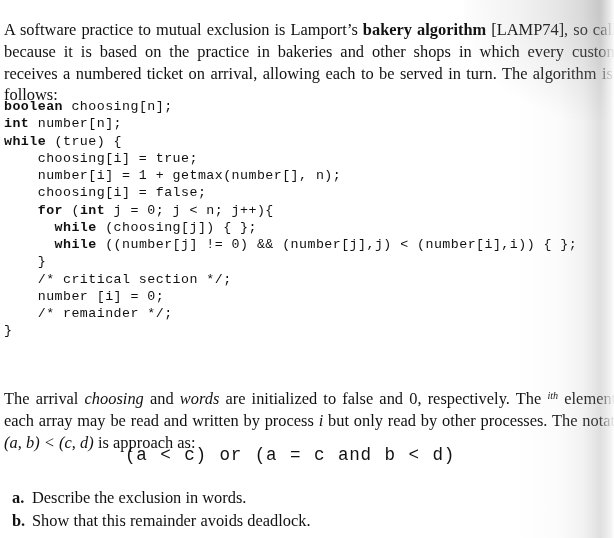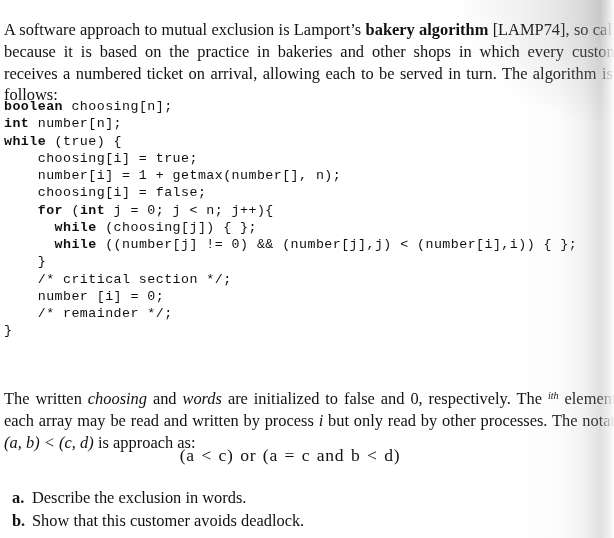--- a/index.html
+++ b/index.html
@@ -169,7 +169,7 @@
 
 <div class="page">
 
-  <p class="prose" id="intro-paragraph"><span>A software approach to mutual exclusion is Lamport’s </span><b>bakery algorithm</b><span> [LAMP74], so called because it is based on the practice in bakeries and other shops in which every customer receives a numbered ticket on arrival, allowing each to be served in turn. The algorithm is as follows:</span></p>
+  <p class="prose" id="intro-paragraph"><span>A software practice to mutual exclusion is Lamport’s </span><b>bakery algorithm</b><span> [LAMP74], so called because it is based on the practice in bakeries and other shops in which every customer receives a numbered ticket on arrival, allowing each to be served in turn. The algorithm is as follows:</span></p>
 
   <div id="code-listing"><span class="ln"><span class="kw">boolean</span><span> choosing[n];</span></span><span class="ln"><span class="kw">int</span><span> number[n];</span></span><span class="ln"><span class="kw">while</span><span> (true) {</span></span><span class="ln"><span>    </span><span>choosing[i] = true;</span></span><span class="ln"><span>    </span><span>number[i] = 1 + getmax(number[], n);</span></span><span class="ln"><span>    </span><span>choosing[i] = false;</span></span><span class="ln"><span>    </span><span class="kw">for</span><span> (</span><span class="kw">int</span><span> j = 0; j &lt; n; j++){</span></span><span class="ln"><span>      </span><span class="kw">while</span><span> (choosing[j]) { };</span></span><span class="ln"><span>      </span><span class="kw">while</span><span> ((number[j] != 0) &amp;&amp; (number[j],j) &lt; (number[i],i)) { };</span></span><span class="ln"><span>    </span><span>}</span></span><span class="ln"><span>    </span><span>/* critical section */;</span></span><span class="ln"><span>    </span><span>number [i] = 0;</span></span><span class="ln"><span>    </span><span>/* remainder */;</span></span><span class="ln"><span>}</span></span></div>
 

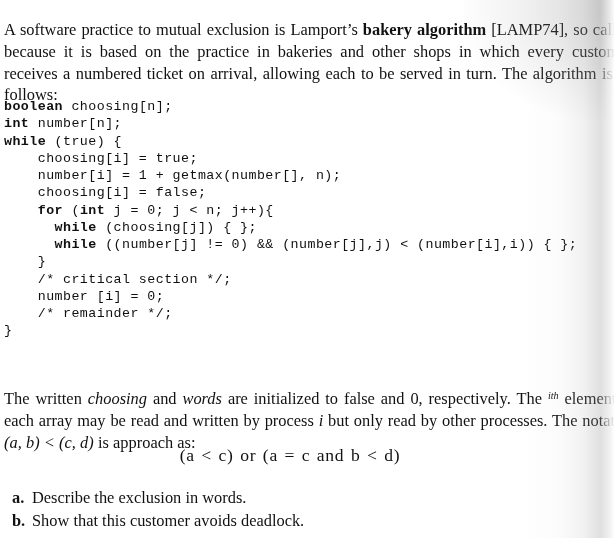--- a/index.html
+++ b/index.html
@@ -173,7 +173,7 @@
 
   <div id="code-listing"><span class="ln"><span class="kw">boolean</span><span> choosing[n];</span></span><span class="ln"><span class="kw">int</span><span> number[n];</span></span><span class="ln"><span class="kw">while</span><span> (true) {</span></span><span class="ln"><span>    </span><span>choosing[i] = true;</span></span><span class="ln"><span>    </span><span>number[i] = 1 + getmax(number[], n);</span></span><span class="ln"><span>    </span><span>choosing[i] = false;</span></span><span class="ln"><span>    </span><span class="kw">for</span><span> (</span><span class="kw">int</span><span> j = 0; j &lt; n; j++){</span></span><span class="ln"><span>      </span><span class="kw">while</span><span> (choosing[j]) { };</span></span><span class="ln"><span>      </span><span class="kw">while</span><span> ((number[j] != 0) &amp;&amp; (number[j],j) &lt; (number[i],i)) { };</span></span><span class="ln"><span>    </span><span>}</span></span><span class="ln"><span>    </span><span>/* critical section */;</span></span><span class="ln"><span>    </span><span>number [i] = 0;</span></span><span class="ln"><span>    </span><span>/* remainder */;</span></span><span class="ln"><span>}</span></span></div>
 
-  <p class="prose" id="arrays-paragraph"><span>The written </span><i>choosing</i><span> and </span><i>words</i><span> are initialized to false and 0, respectively. The </span><sup class="ith">ith</sup><span> element of each array may be read and written by process </span><i>i</i><span> but only read by other processes. The notation </span><i>(a, b) &lt; (c, d)</i><span> is approach as:</span></p>
+  <p class="prose" id="arrays-paragraph"><span>The arrival </span><i>choosing</i><span> and </span><i>words</i><span> are initialized to false and 0, respectively. The </span><sup class="ith">ith</sup><span> element of each array may be read and written by process </span><i>i</i><span> but only read by other processes. The notation </span><i>(a, b) &lt; (c, d)</i><span> is approach as:</span></p>
 
   <div id="notation-formula">(a &lt; c) or (a = c and b &lt; d)</div>
 

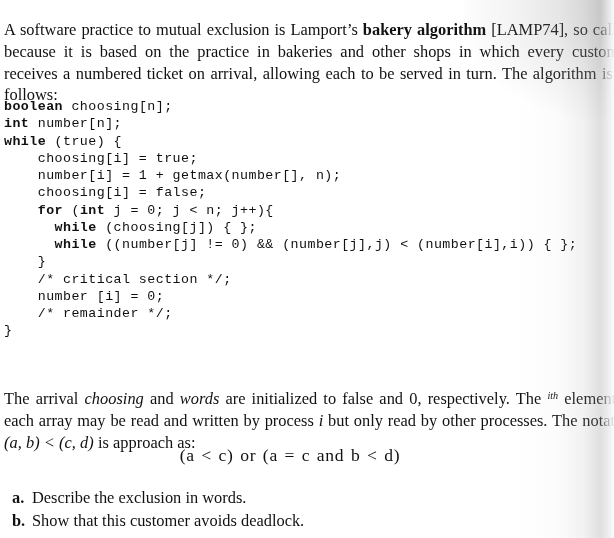--- a/index.html
+++ b/index.html
@@ -129,7 +129,7 @@
     top: 443px;
     width: 580px;
     text-align: center;
-    font-family: Liberation Serif, serif;
+    font-family: Liberation Mono, monospace;
     font-size: 17.6px;
     line-height: 24px;
     color: #111111;

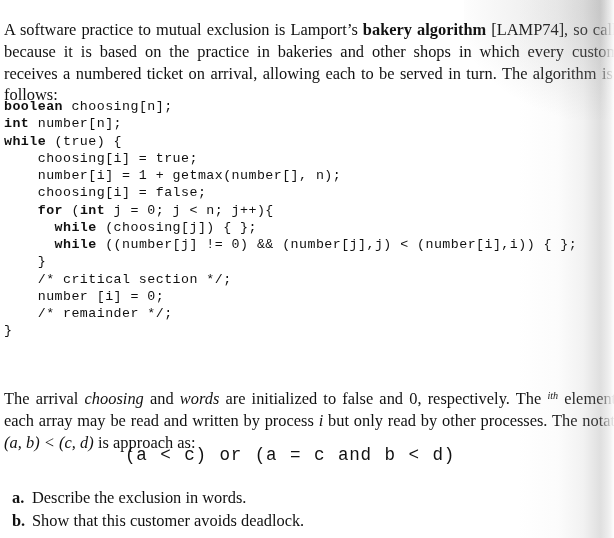--- a/index.html
+++ b/index.html
@@ -184,7 +184,7 @@
       </div>
       <div class="q-row">
         <span class="q-marker">b.</span>
-        <span class="q-text">Show that this customer avoids deadlock.</span>
+        <span class="q-text">Show that this remainder avoids deadlock.</span>
       </div>
     </div>
 

